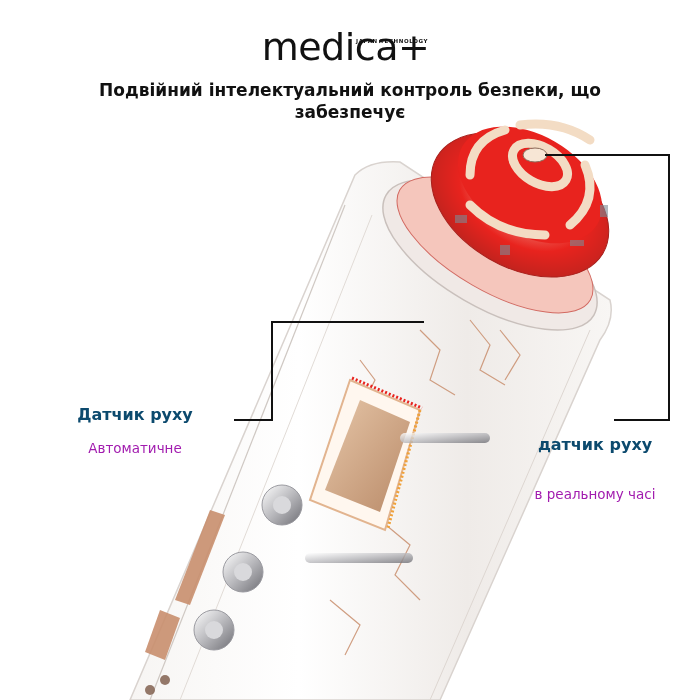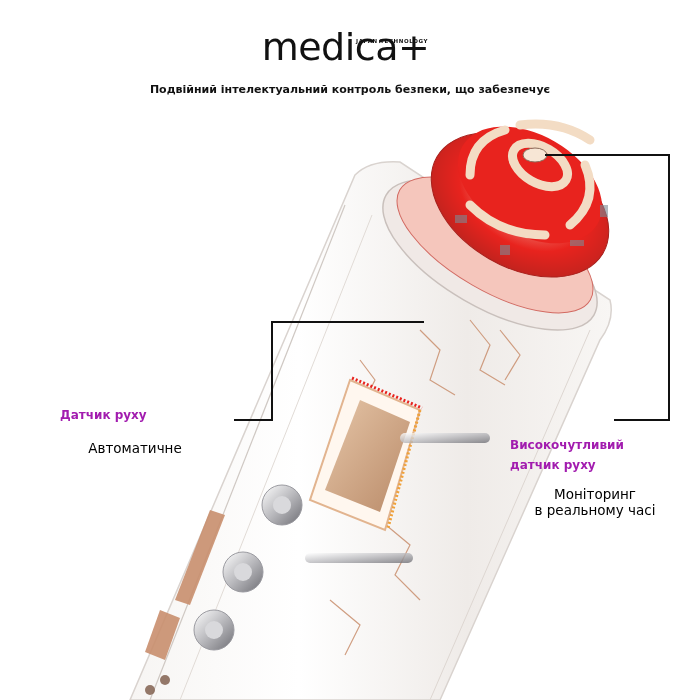--- a/index.html
+++ b/index.html
@@ -7,7 +7,7 @@
   .logo { position:absolute; left:0; top:16px; width:691px; text-align:center;margin-top:12px; }
   .logo-word { font-family:"DejaVu Sans", sans-serif; font-size:38px; font-weight:400; letter-spacing:-0.5px; line-height:38px; color:#111; }
   .logo-sub { position:absolute; left:356px; top:38px; font-size:5.5px; font-weight:700; letter-spacing:0.6px; color:#111; }
-  .headline { position:absolute; left:60px; top:79px; width:580px; text-align:center; font-size:11px; font-weight:700; line-height:22px; color:#111; }
+  .headline { position:absolute; left:60px; top:79px; width:580px; text-align:center; font-size:17px; font-weight:700; line-height:22px; color:#111; }
   .device { position:absolute; left:0; top:0; width:700px; height:700px; }
   .callout-title { position:absolute; font-size:12px; font-weight:700; text-align:left; line-height:20px; color:#a21caf; }
   .callout-desc { position:absolute; font-size:13.5px; font-weight:400; text-align:center; line-height:16px; color:#000000; }

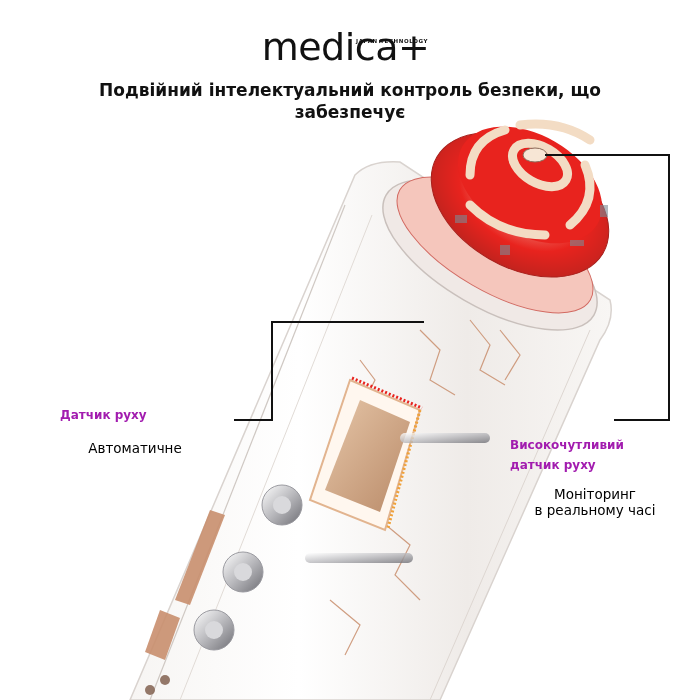--- a/index.html
+++ b/index.html
@@ -9,7 +9,7 @@
   .logo-sub { position:absolute; left:356px; top:38px; font-size:5.5px; font-weight:700; letter-spacing:0.6px; color:#111; }
   .headline { position:absolute; left:60px; top:79px; width:580px; text-align:center; font-size:17px; font-weight:700; line-height:22px; color:#111; }
   .device { position:absolute; left:0; top:0; width:700px; height:700px; }
-  .callout-title { position:absolute; font-size:12px; font-weight:700; text-align:left; line-height:20px; color:#a21caf; }
+  .callout-title { position:absolute; font-size:16px; font-weight:700; text-align:center; line-height:20px; color:#0c4a6e; }
   .callout-desc { position:absolute; font-size:13.5px; font-weight:400; text-align:center; line-height:16px; color:#000000; }
   .connector { position:absolute; left:0; top:0; width:700px; height:700px; pointer-events:none; }
 </style>

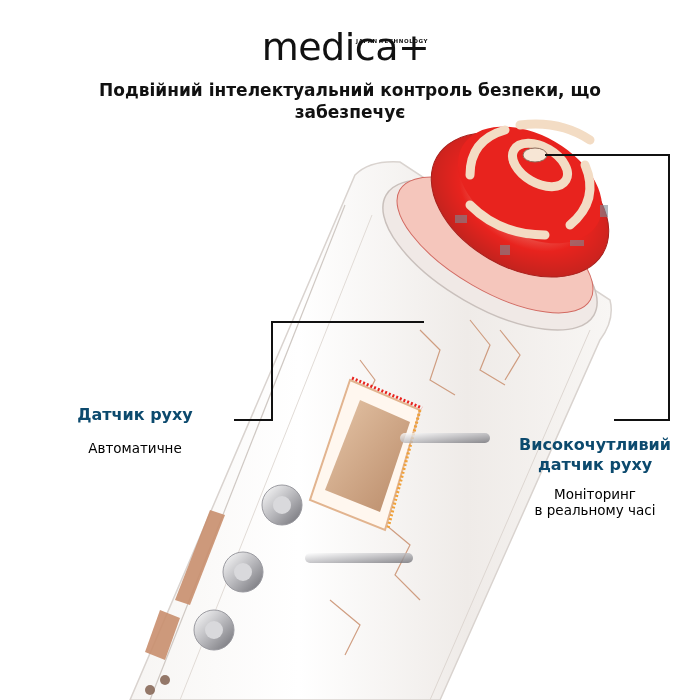--- a/index.html
+++ b/index.html
@@ -10,7 +10,7 @@
   .headline { position:absolute; left:60px; top:79px; width:580px; text-align:center; font-size:17px; font-weight:700; line-height:22px; color:#111; }
   .device { position:absolute; left:0; top:0; width:700px; height:700px; }
   .callout-title { position:absolute; font-size:16px; font-weight:700; text-align:center; line-height:20px; color:#0c4a6e; }
-  .callout-desc { position:absolute; font-size:13.5px; font-weight:400; text-align:center; line-height:16px; color:#000000; }
+  .callout-desc { position:absolute; font-size:13.5px; font-weight:400; text-align:center; line-height:16px; color:#a21caf; }
   .connector { position:absolute; left:0; top:0; width:700px; height:700px; pointer-events:none; }
 </style>
 </head>

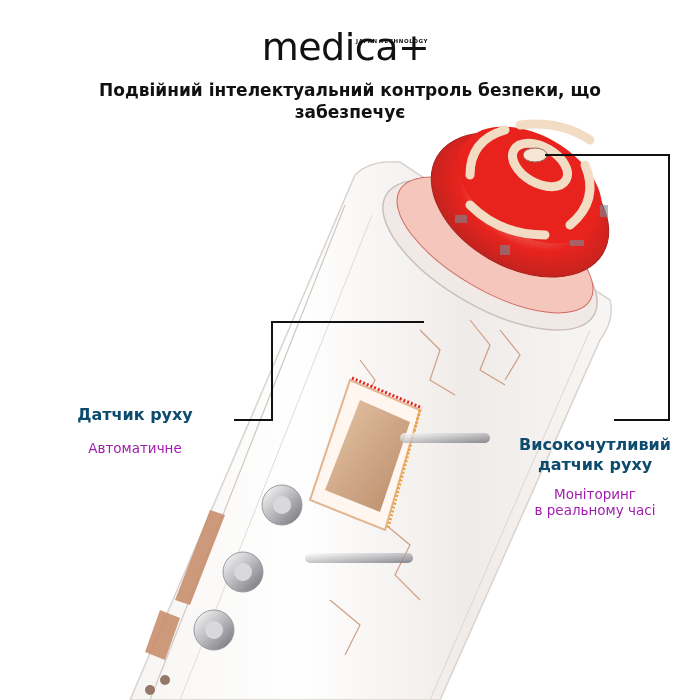--- a/index.html
+++ b/index.html
@@ -130,7 +130,6 @@
 </div>
 
 <div class="callout-title" style="left:510px; top:435px; width:170px;">
-  <div>Високочутливий</div>
   <div>датчик руху</div>
 </div>
 <div class="callout-desc" style="left:505px; top:486px; width:180px;">

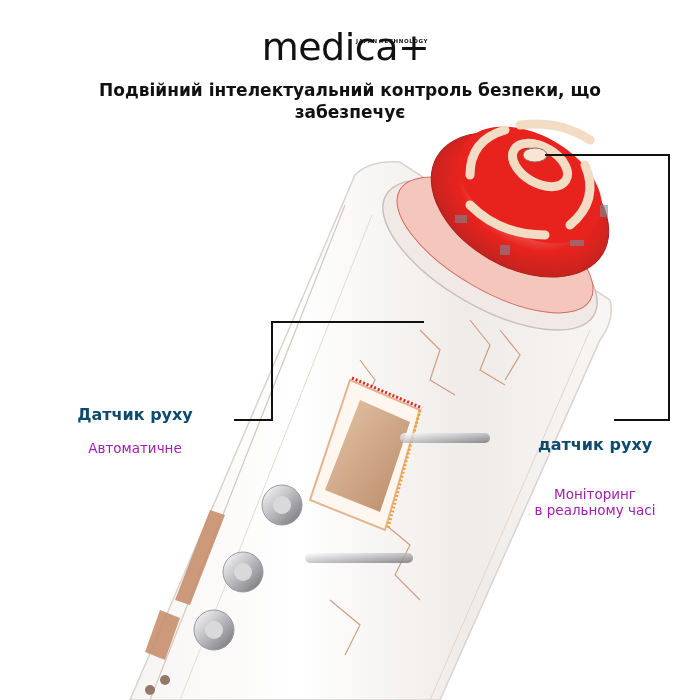--- a/index.html
+++ b/index.html
@@ -133,7 +133,6 @@
   <div>датчик руху</div>
 </div>
 <div class="callout-desc" style="left:505px; top:486px; width:180px;">
-  <div>Моніторинг</div>
   <div>в реальному часі</div>
 </div>
 

